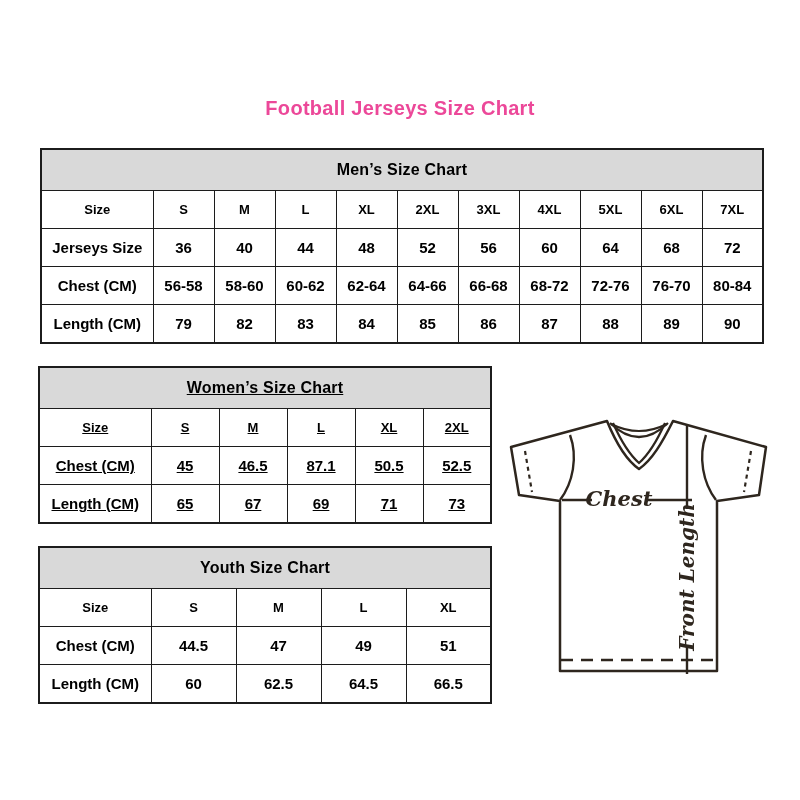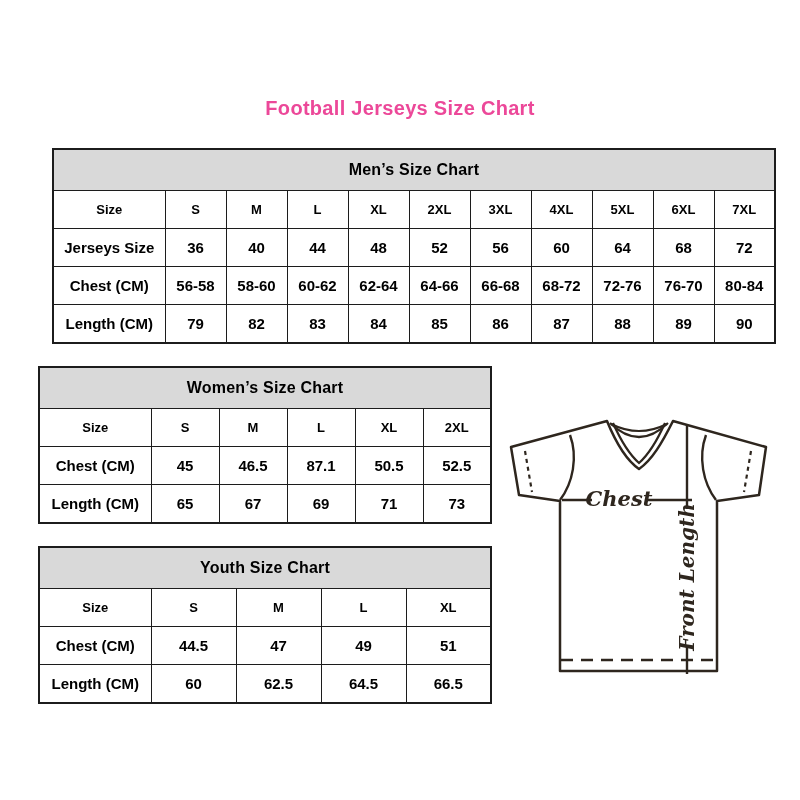--- a/index.html
+++ b/index.html
@@ -24,7 +24,7 @@
   }
   tr.cols th{font-size:13px;height:37px;}
   table.size-chart tbody td{font-size:15px;height:37px;}
-  #mens-table  {left:52px;top:148px;width:724px;}
+  #mens-table  {left:40px;top:148px;width:724px;}
   #womens-table{left:38px;top:366px;width:454px;}
   #youth-table {left:38px;top:546px;width:454px;border-radius:22px;}
   #jersey-diagram{position:absolute;left:498px;top:393px;width:280px;height:285px;}

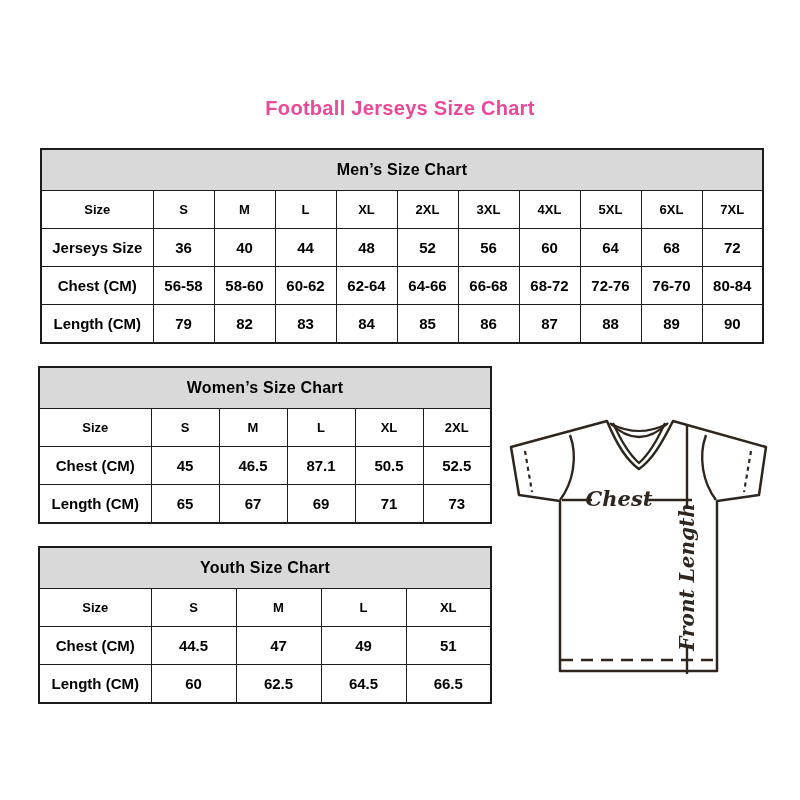--- a/index.html
+++ b/index.html
@@ -25,7 +25,7 @@
   tr.cols th{font-size:13px;height:37px;}
   table.size-chart tbody td{font-size:15px;height:37px;}
   #mens-table  {left:40px;top:148px;width:724px;}
-  #womens-table{left:38px;top:366px;width:454px;}
+  #womens-table{left:38px;top:366px;width:454px;text-decoration:underline;}
   #youth-table {left:38px;top:546px;width:454px;border-radius:22px;}
   #jersey-diagram{position:absolute;left:498px;top:393px;width:280px;height:285px;}
   .measure-label{

